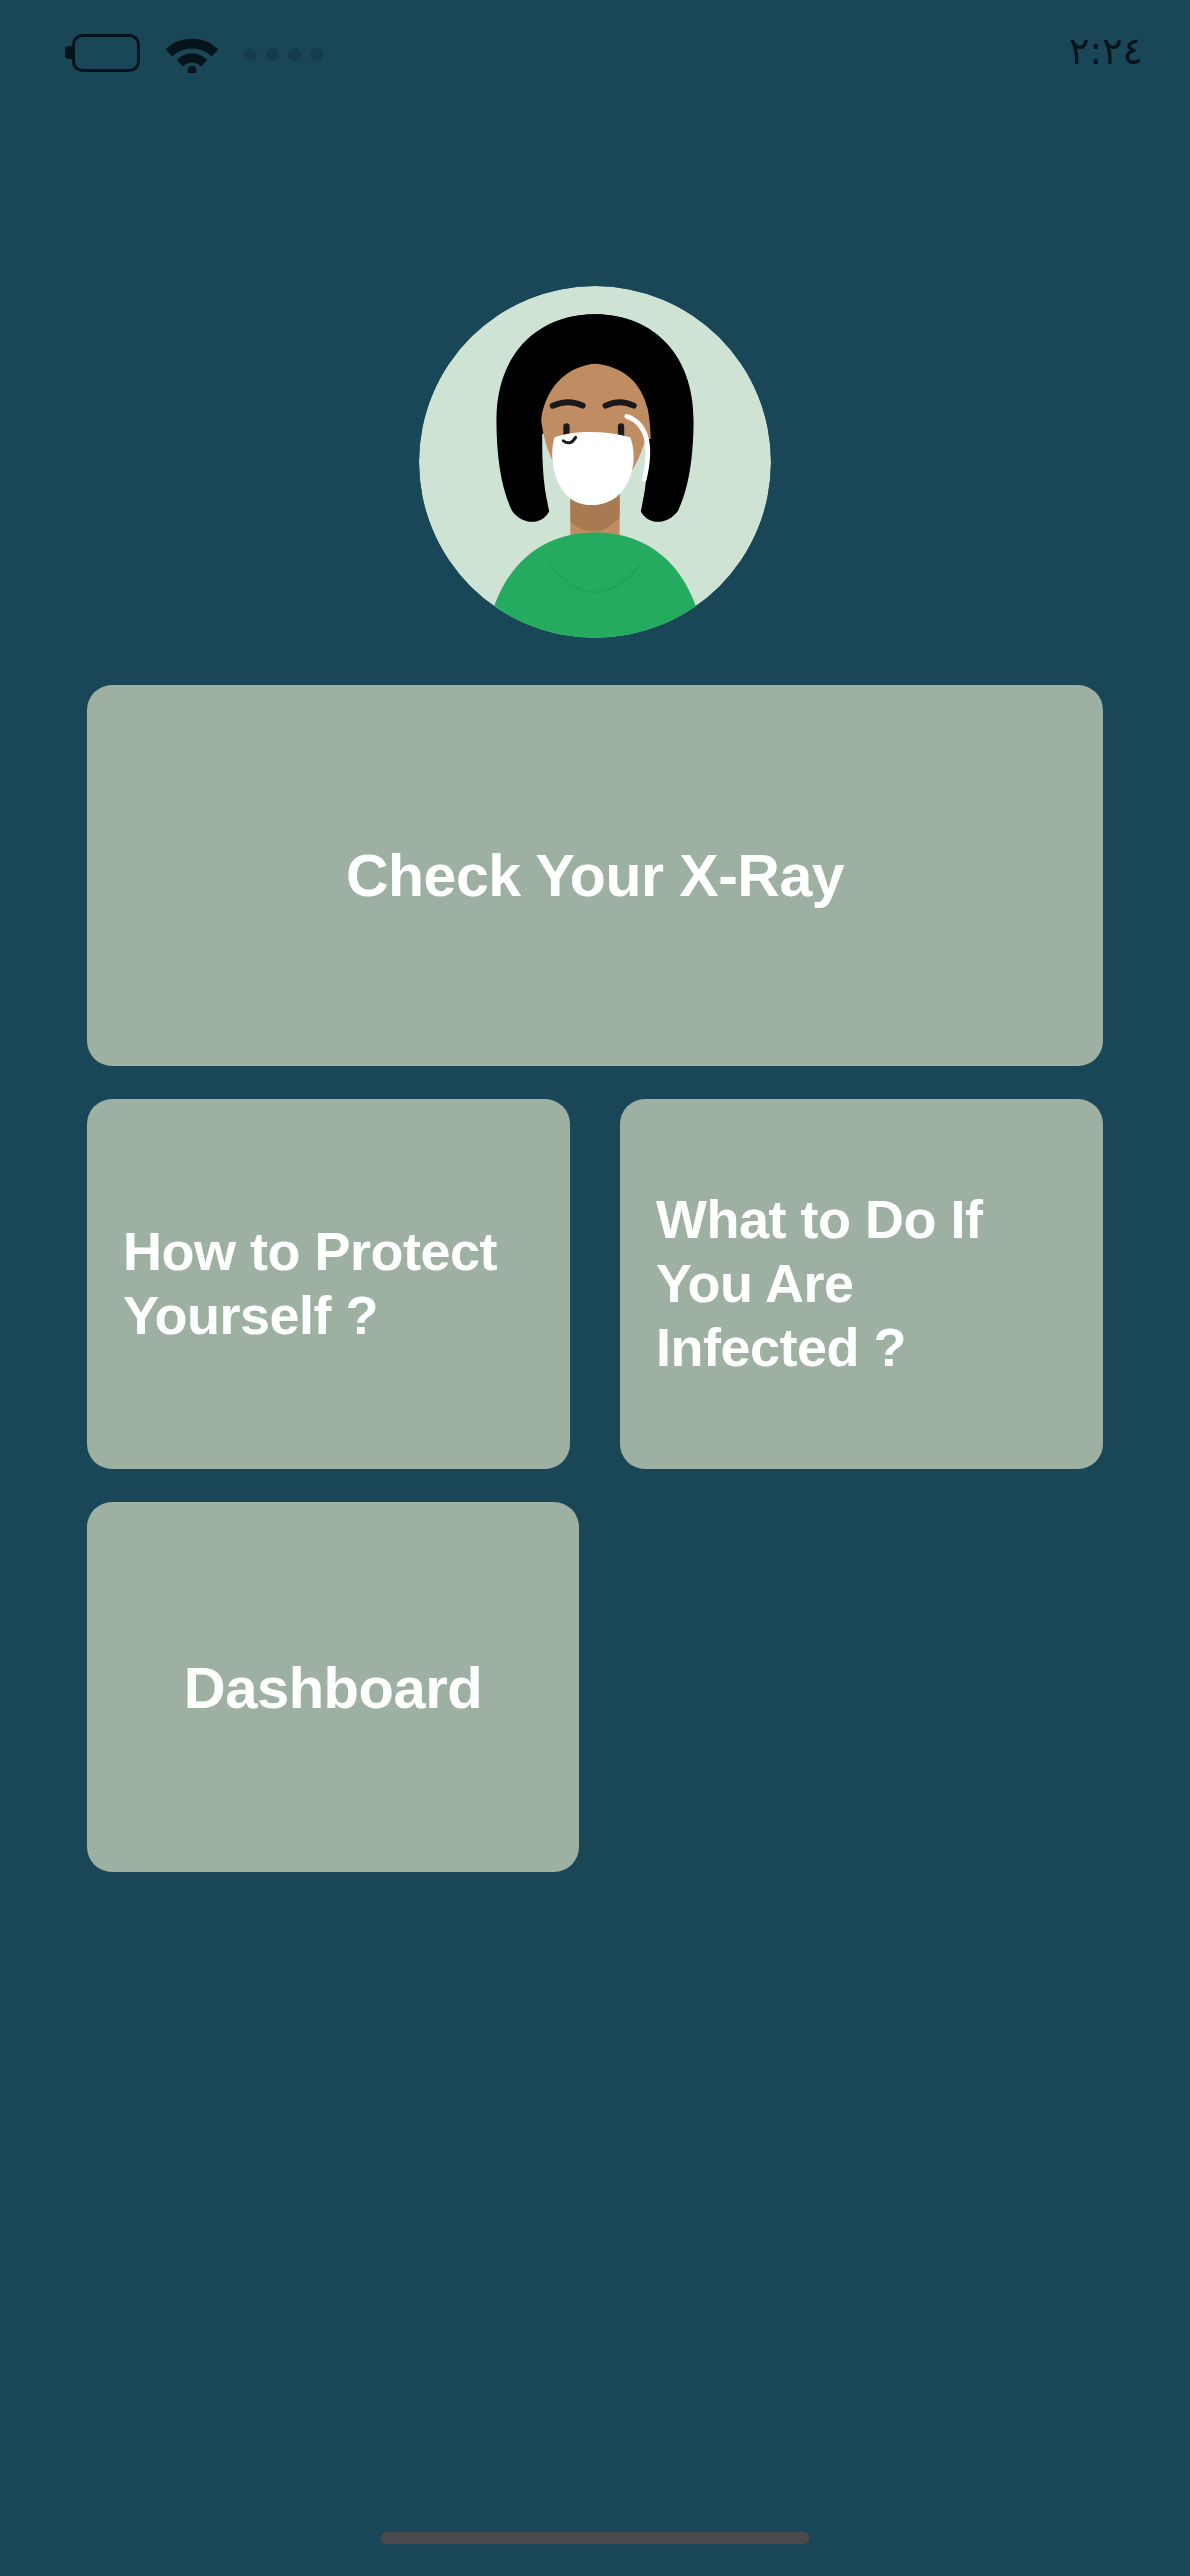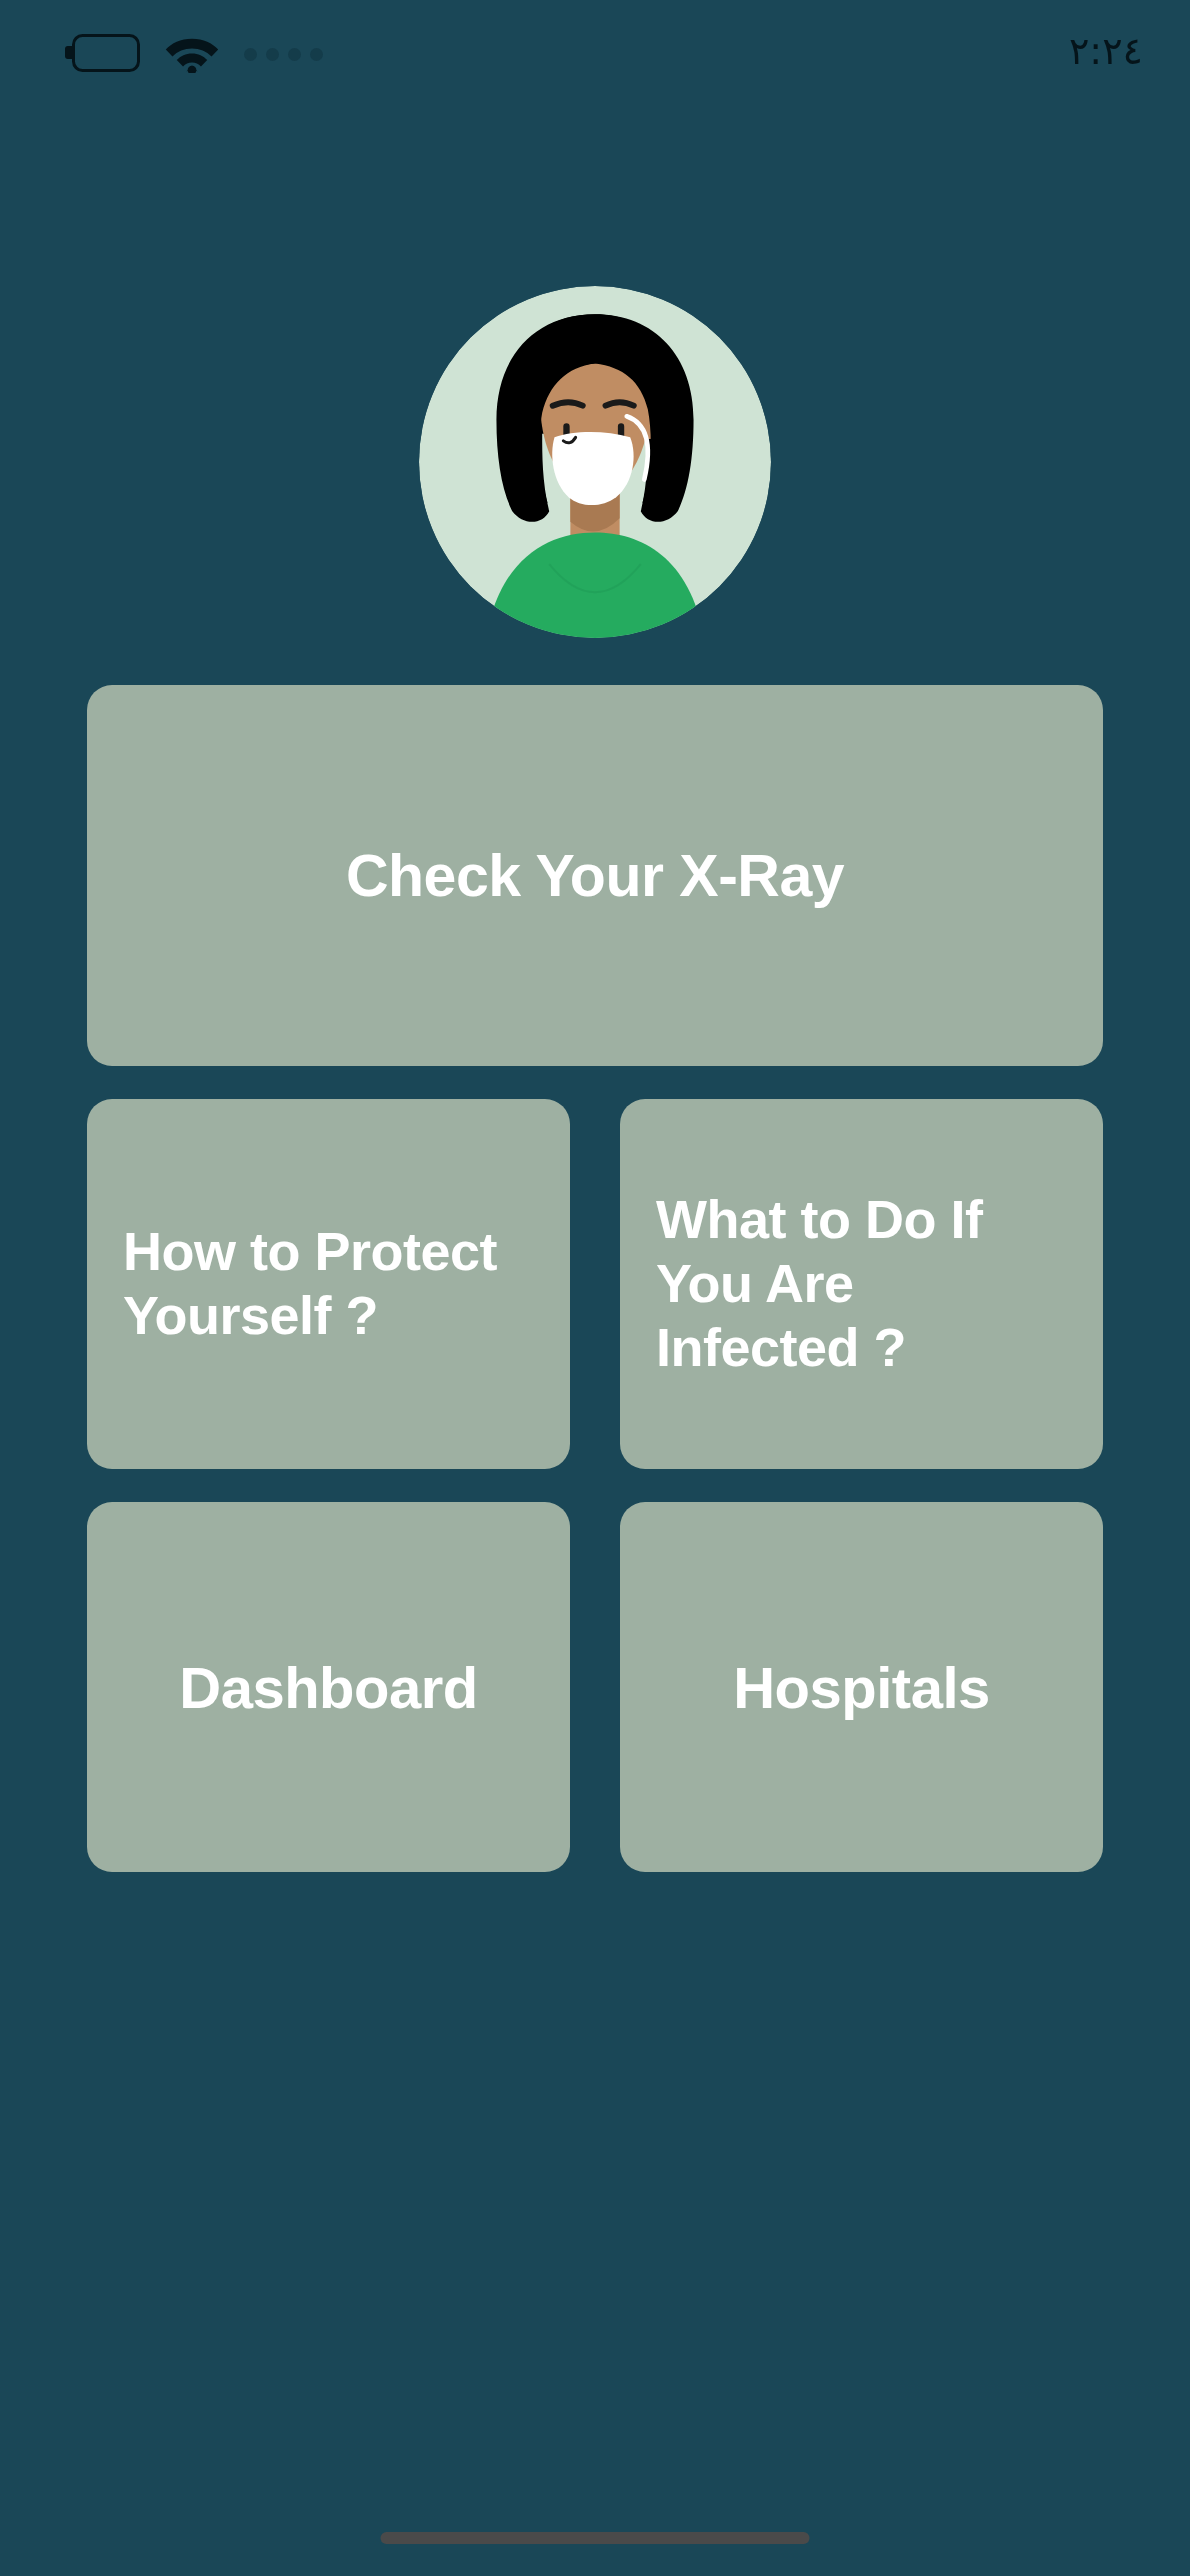--- a/index.html
+++ b/index.html
@@ -296,9 +296,6 @@
     <div class="card card-half align-center">
       <span class="card-label">Dashboard</span>
     </div>
-    <div class="card card-half align-center">
-      <span class="card-label">Hospitals</span>
-    </div>
   </div>
 
 </div>

